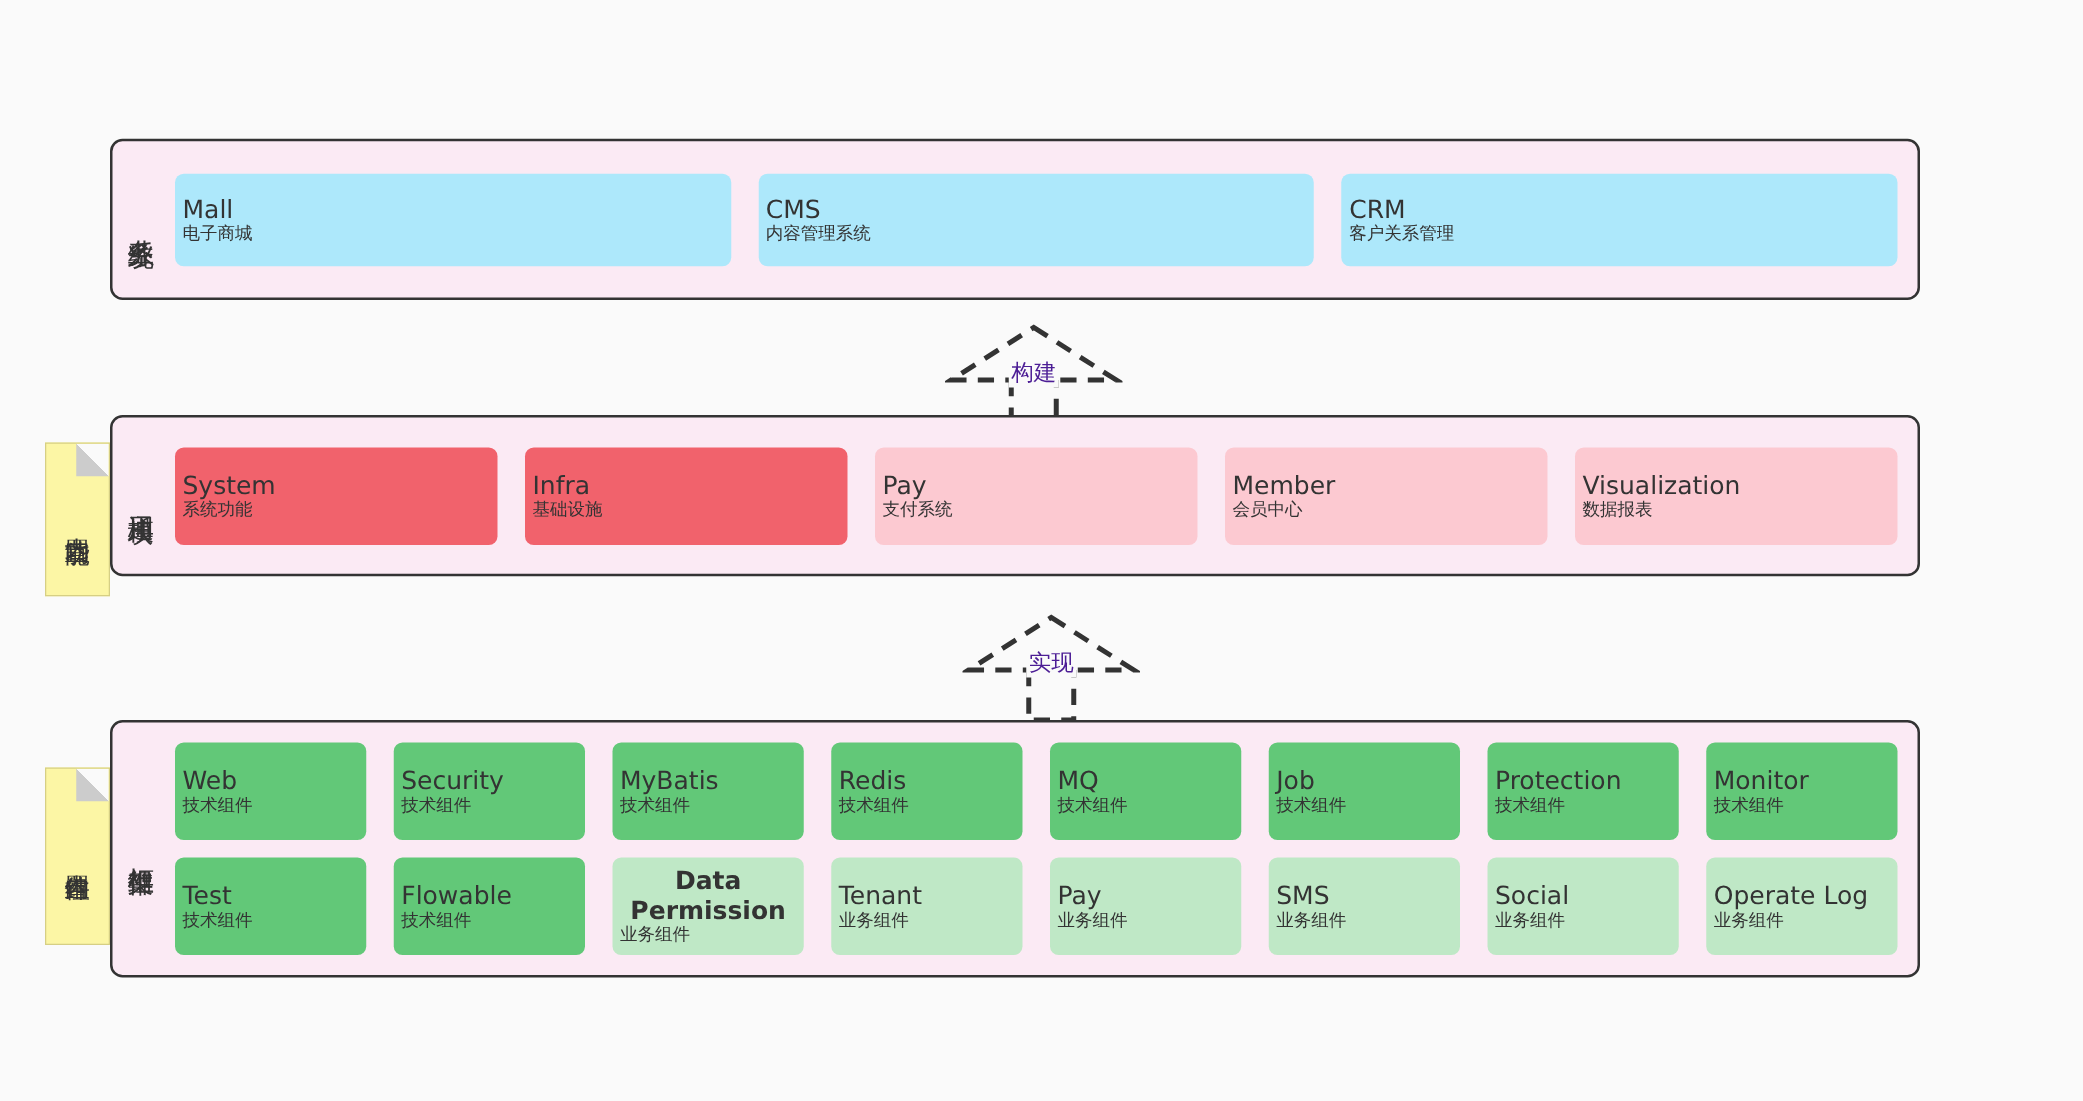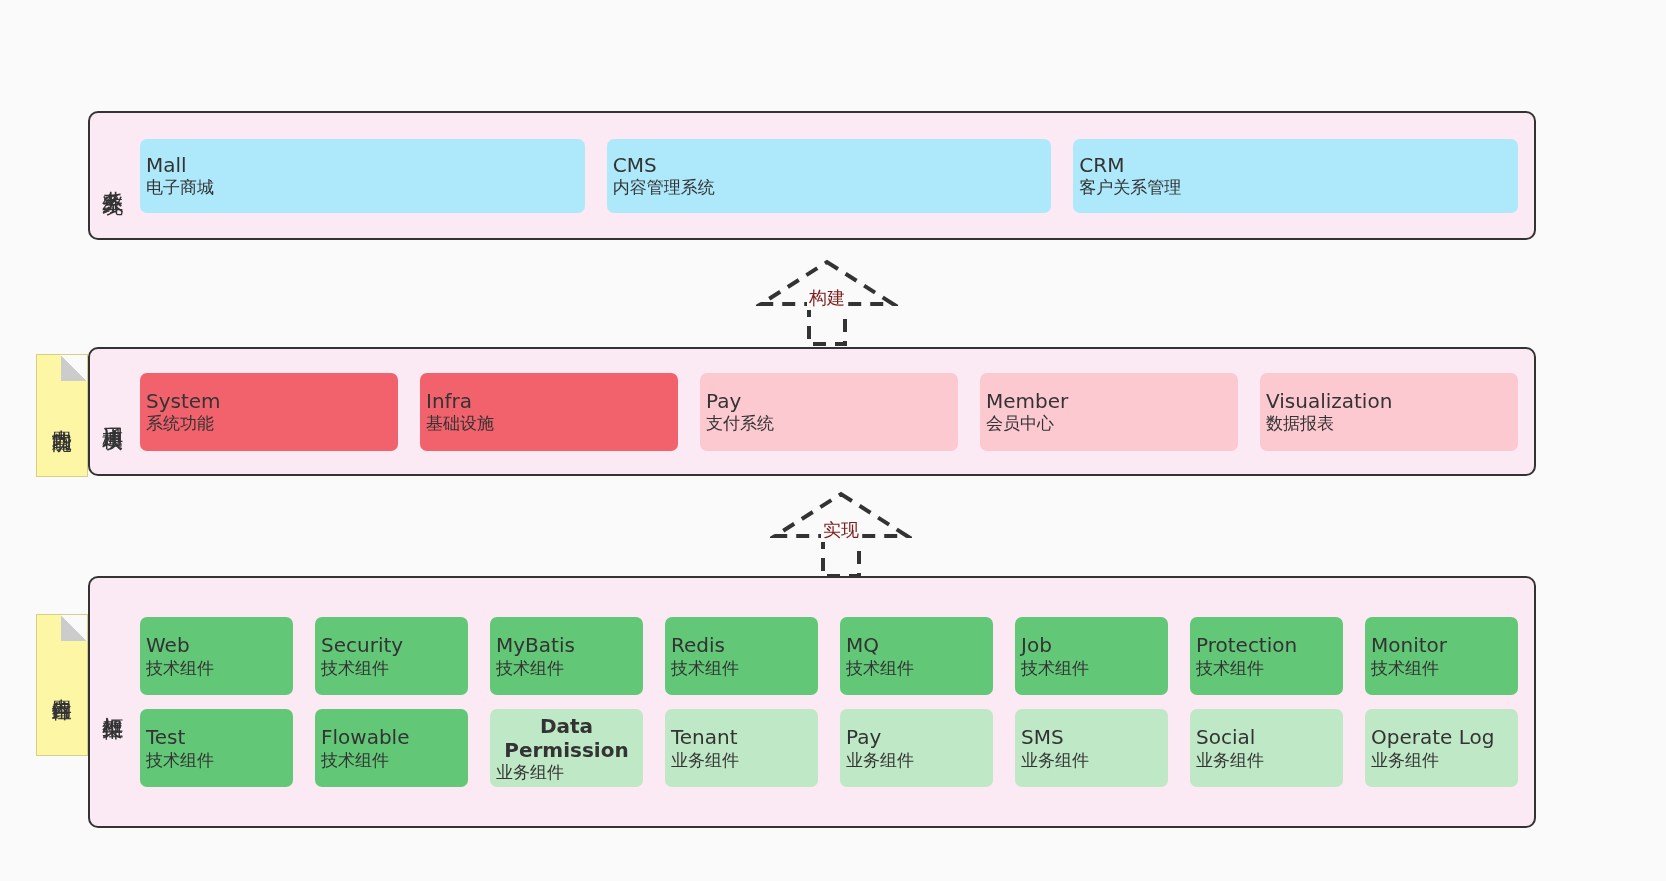--- a/index.html
+++ b/index.html
@@ -80,7 +80,7 @@
     line-height: 1.22;
   }
   .node .t2 {
-    font-size: 17px;
+    font-size: 14px;
     line-height: 1.22;
   }
   .node.three .t1 { line-height: 1.2; font-weight: bold; }

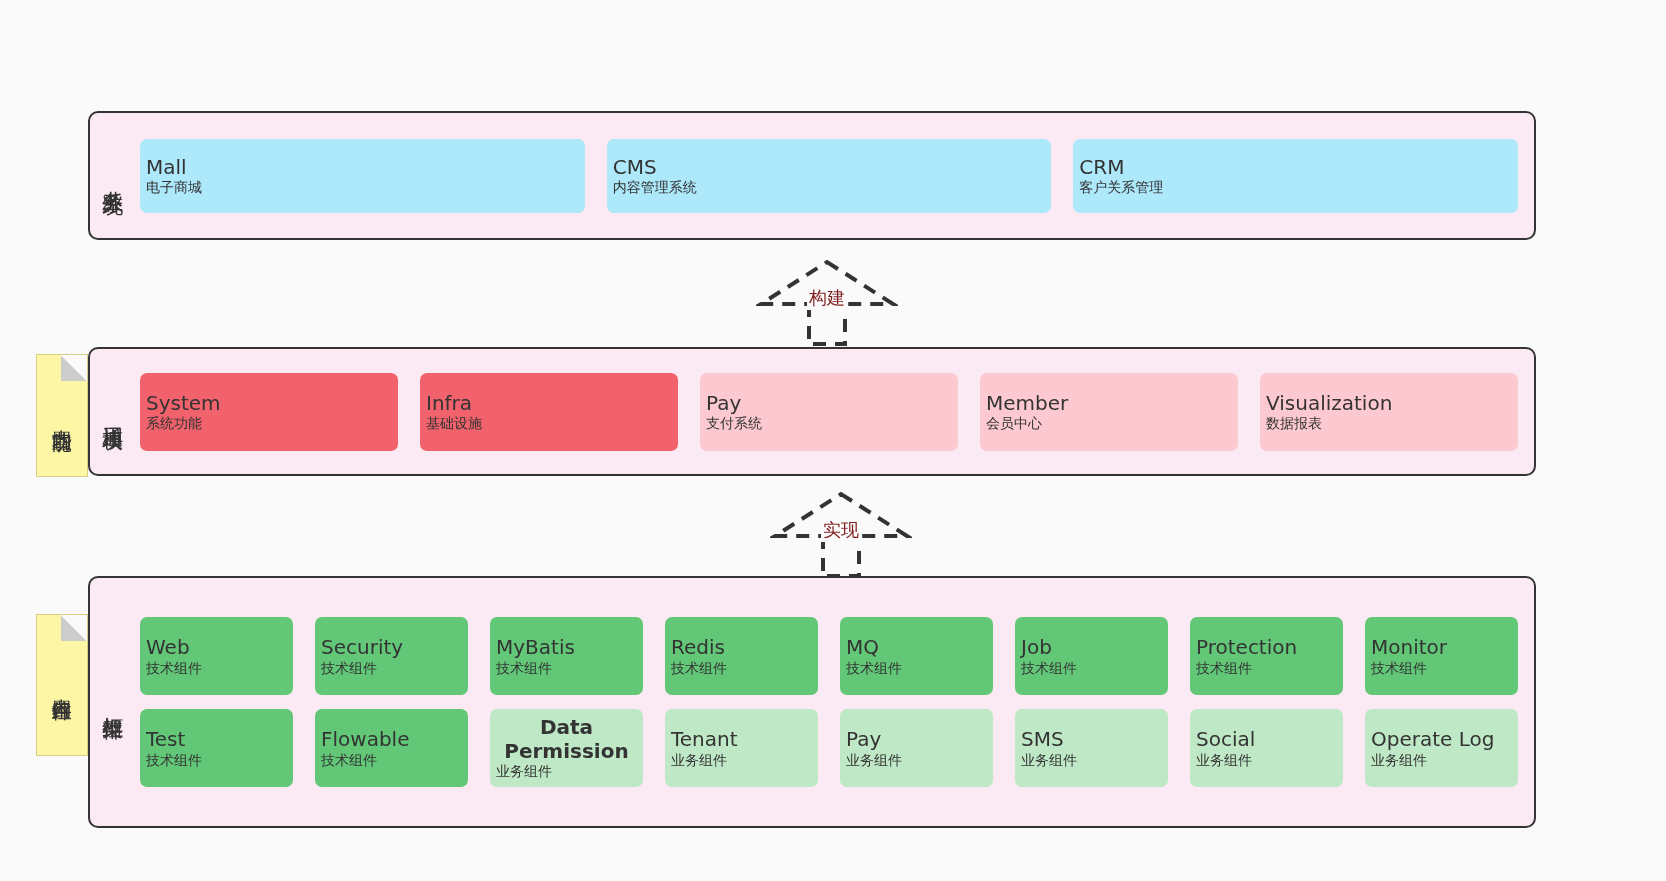--- a/index.html
+++ b/index.html
@@ -144,7 +144,7 @@
     top: 28px;
     background: #fafafa;
     font-size: 18px;
-    color: #7f1d1d;
+    color: #4c1d95;
     padding: 0 2px;
     white-space: nowrap;
   }

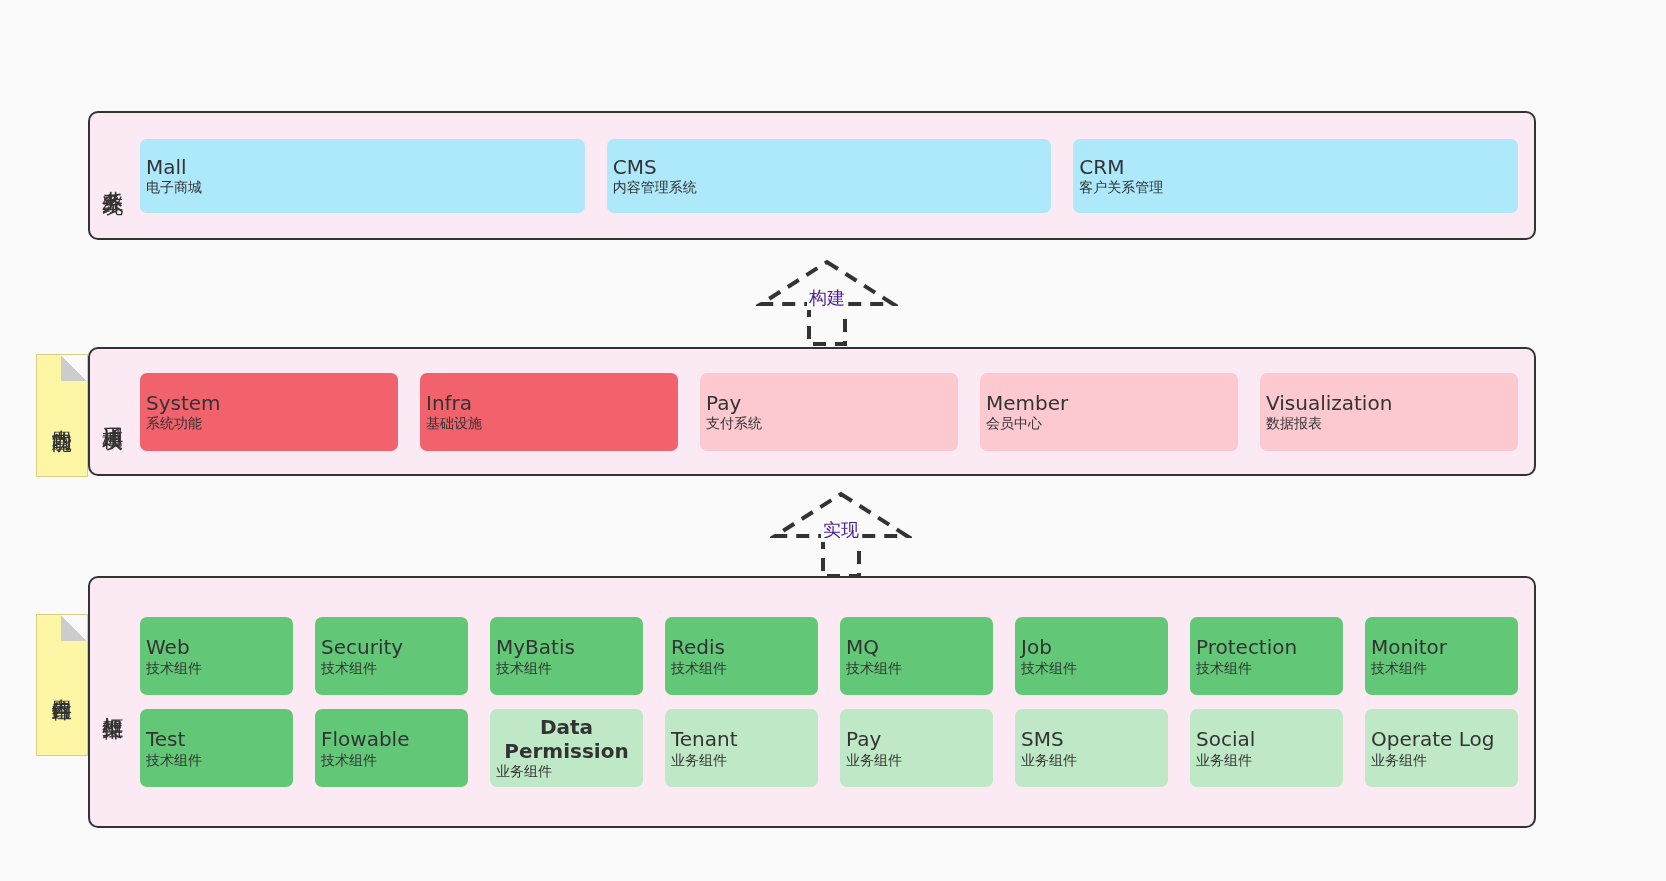--- a/index.html
+++ b/index.html
@@ -96,7 +96,7 @@
   #layer-business .node { height: 74px; }
 
   
-  #layer-modules { left: 88px; top: 347px; width: 1448px; height: 129px; }
+  #layer-modules { left: 88px; top: 332px; width: 1448px; height: 129px; }
   #layer-modules .node { height: 78px; }
 
   

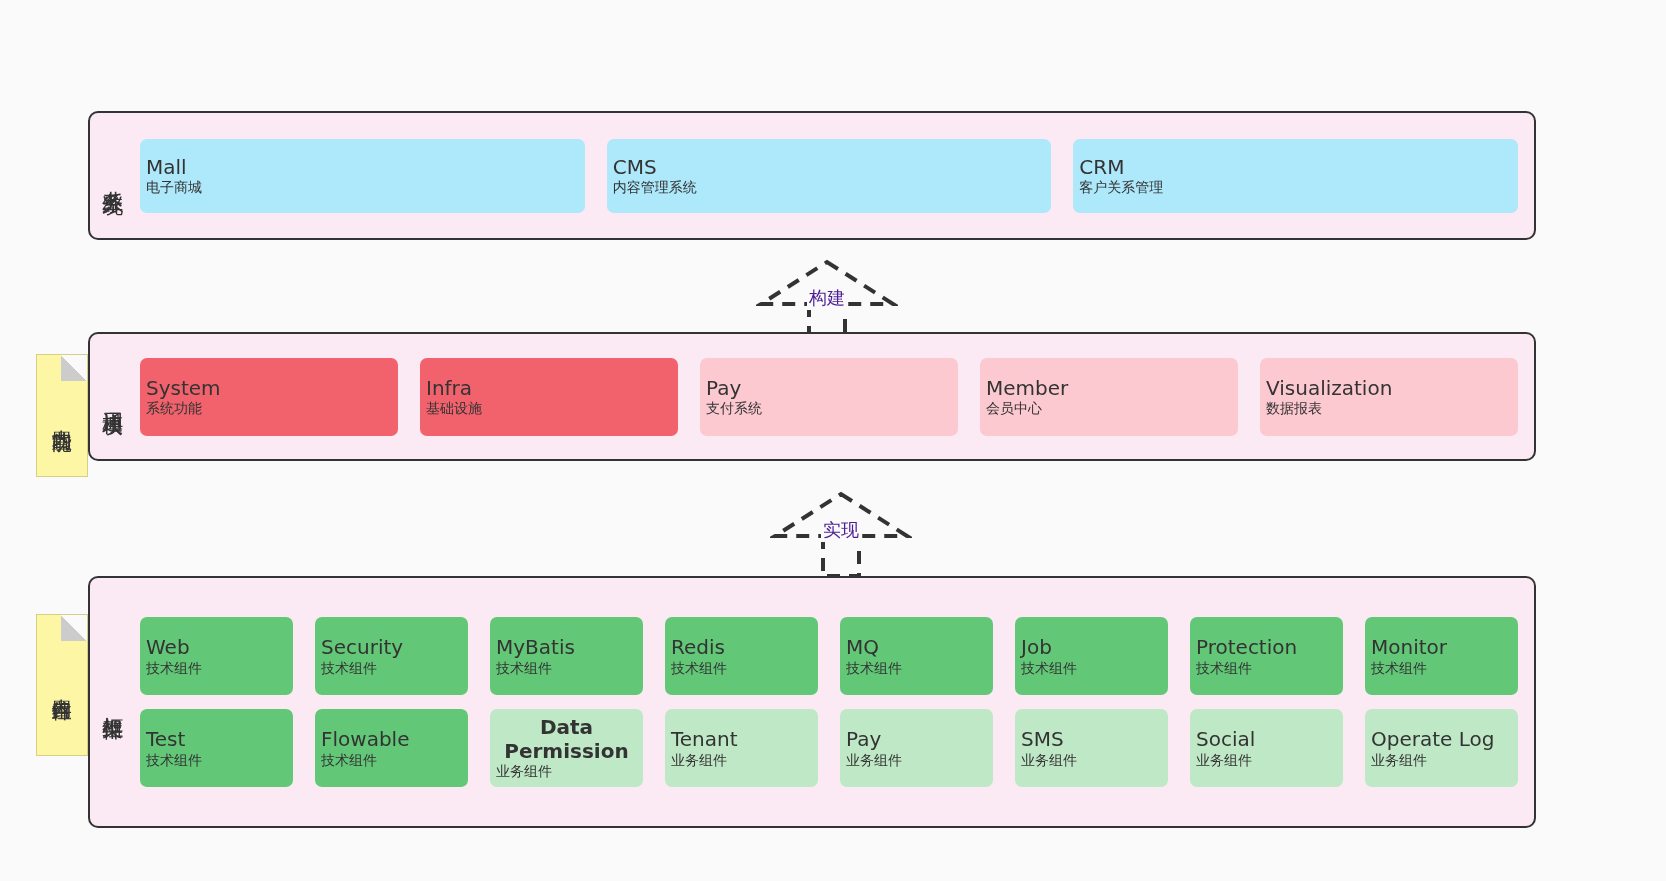--- a/index.html
+++ b/index.html
@@ -100,7 +100,7 @@
   #layer-modules .node { height: 78px; }
 
   
-  #layer-framework { left: 88px; top: 576px; width: 1448px; height: 252px; }
+  #layer-framework { left: 88px; top: 576px; width: 1448px; height: 206px; }
   #layer-framework .node { height: 78px; }
 
   

